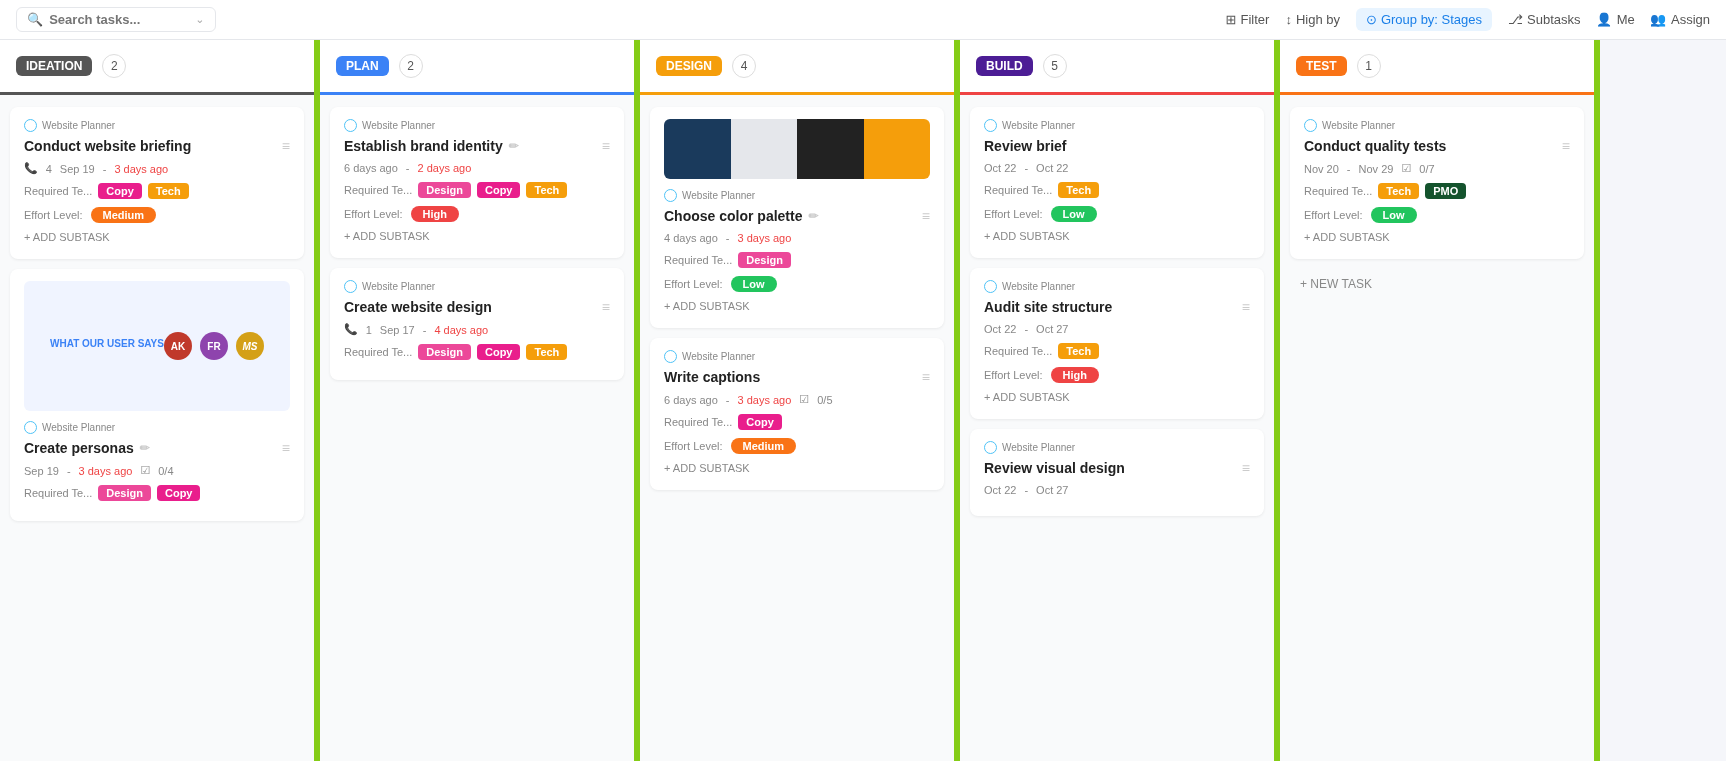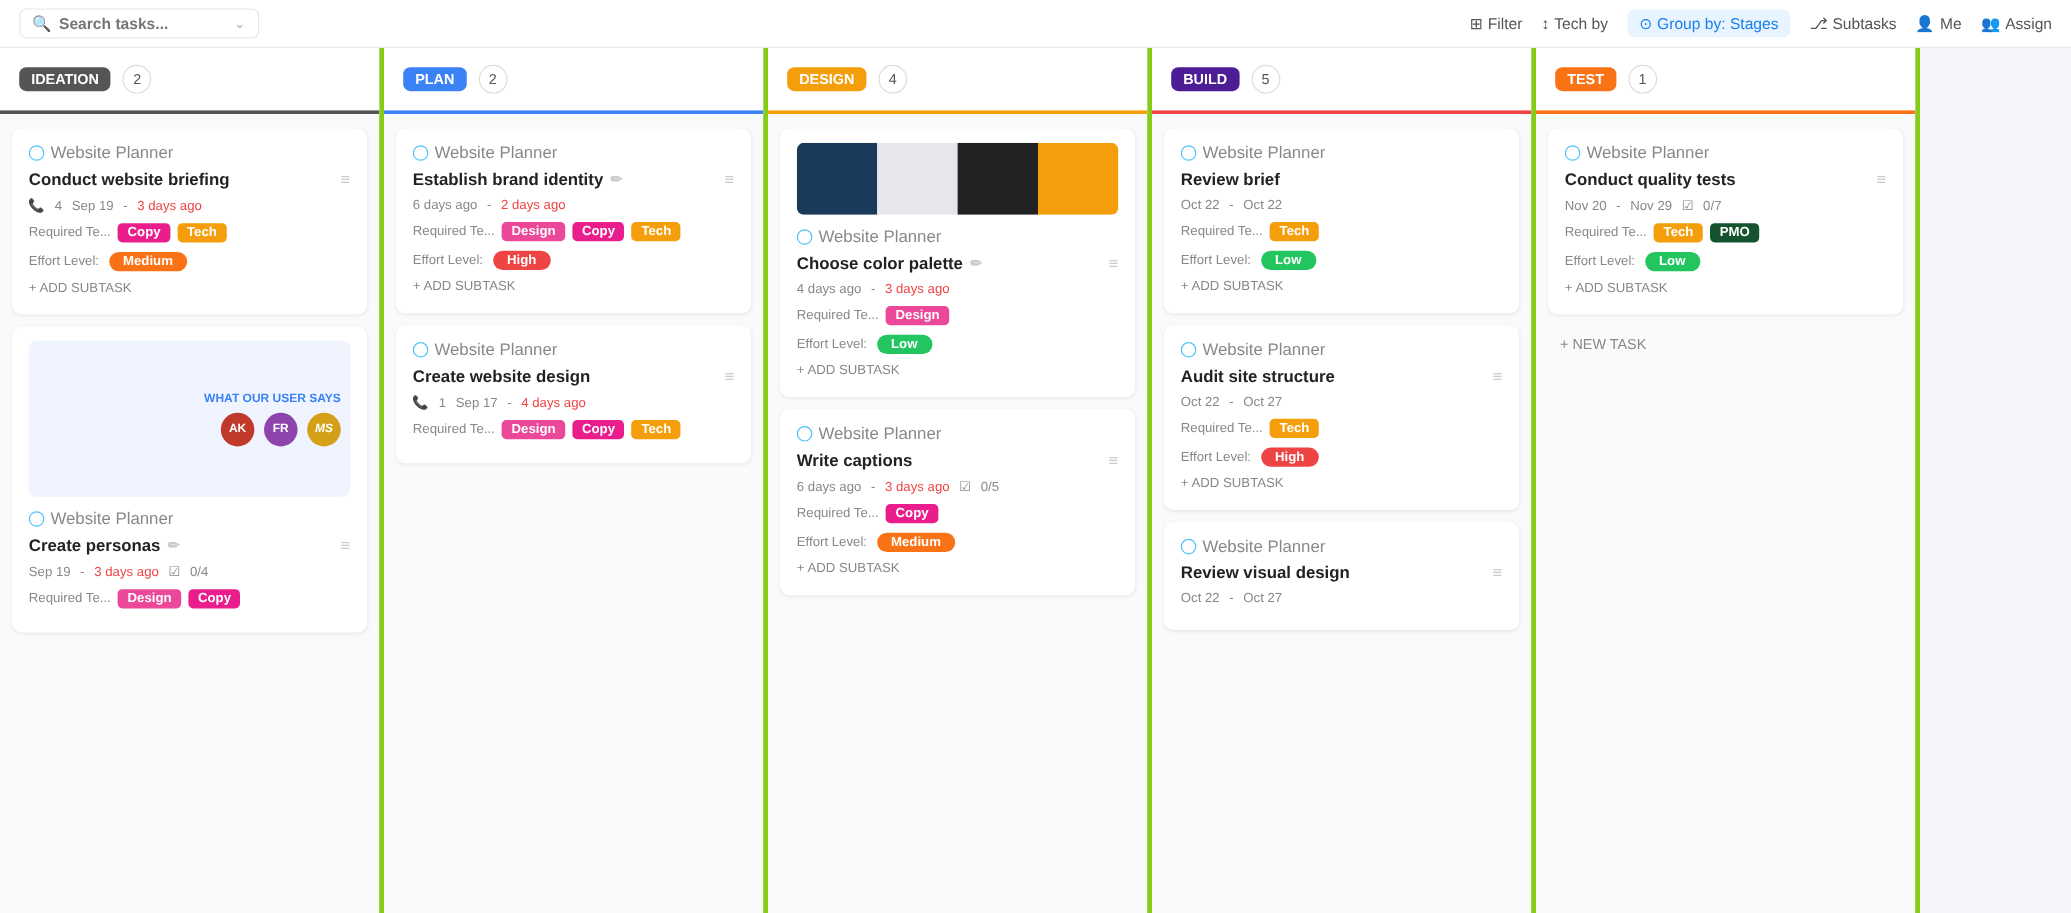--- a/index.html
+++ b/index.html
@@ -120,7 +120,7 @@
     </span>
     <span>
       <span>↕</span>
-      <span>Tech by</span>
+      <span>High by</span>
     </span>
     <button class="group-by-btn">
       <span>⊙</span>

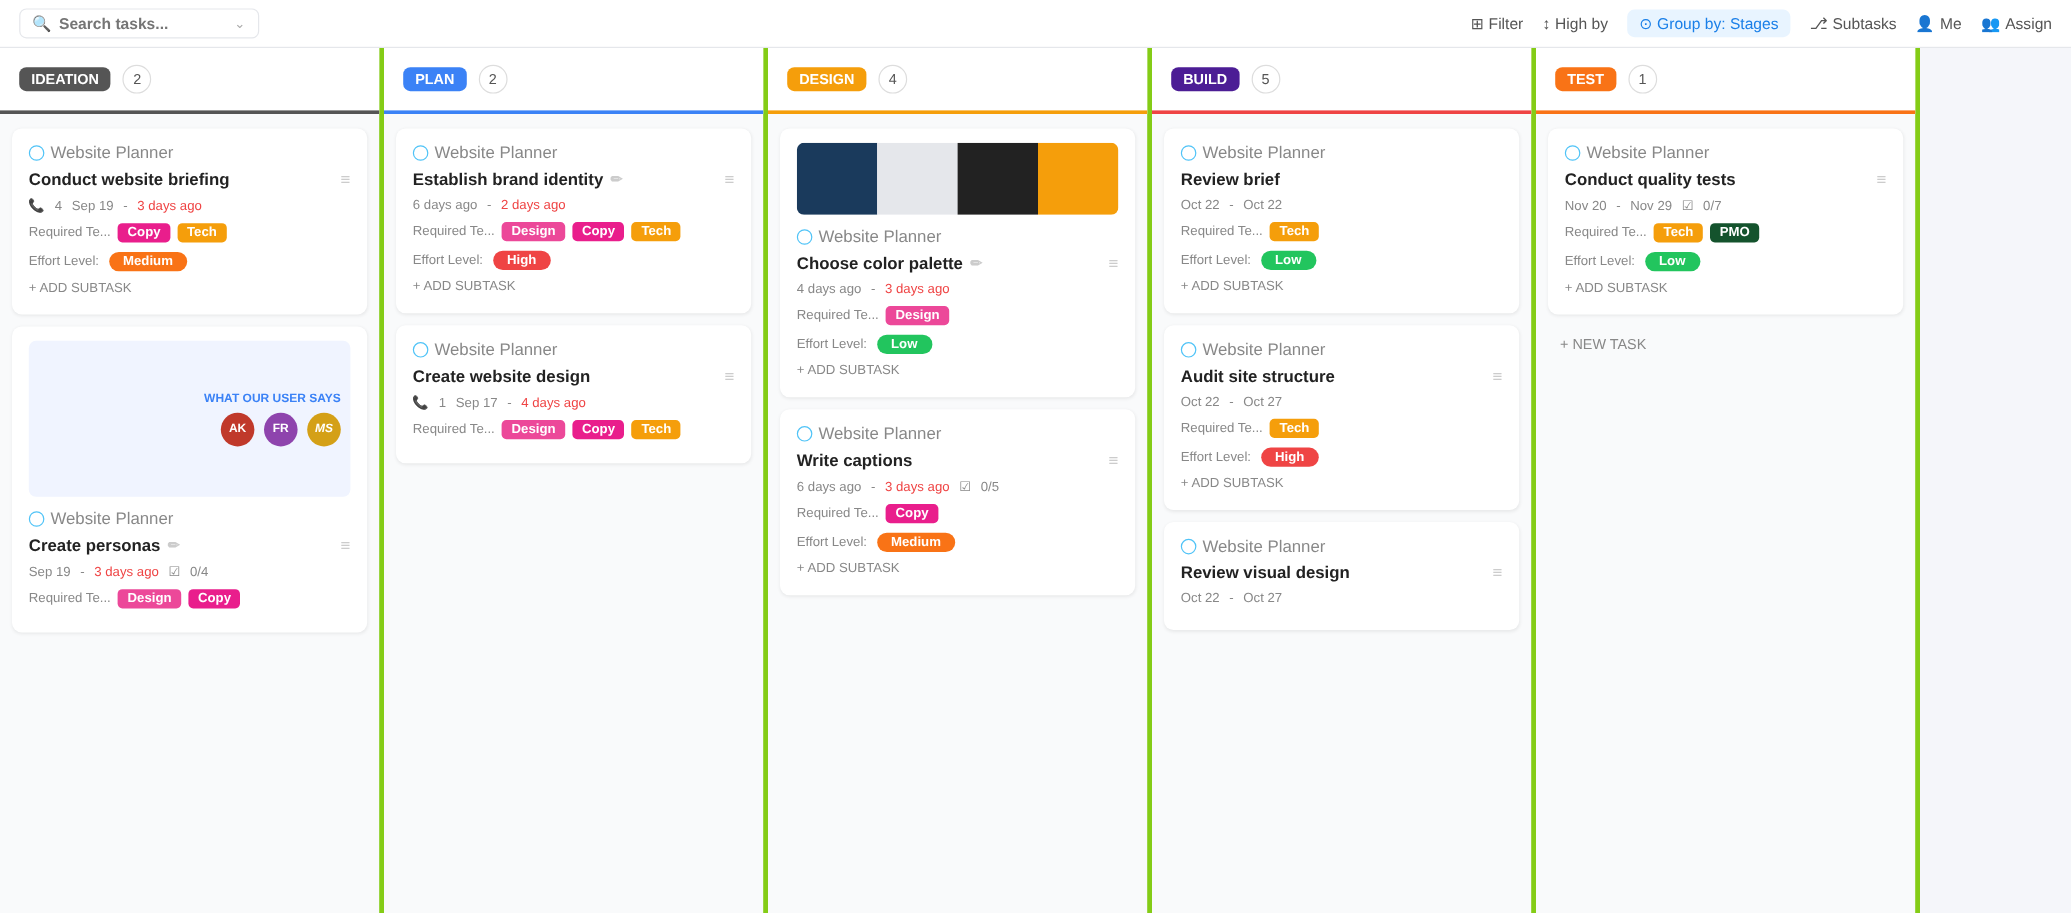--- a/index.html
+++ b/index.html
@@ -23,7 +23,7 @@
     .board { display: flex; gap: 0; overflow-x: auto; height: calc(100vh - 40px); padding: 0; }
 
     
-    .column { min-width: 320px; max-width: 320px; display: flex; flex-direction: column; border-right: 4px solid #84cc16; background: #f9fafb; }
+    .column { min-width: 320px; max-width: 320px; display: flex; flex-direction: column; border-right: 6px solid #84cc16; background: #f9fafb; }
     .column-header { padding: 14px 16px; border-bottom: 3px solid transparent; display: flex; align-items: center; gap: 10px; background: #fff; }
     .column-header.ideation { border-bottom-color: #555; }
     .column-header.plan { border-bottom-color: #3b82f6; }

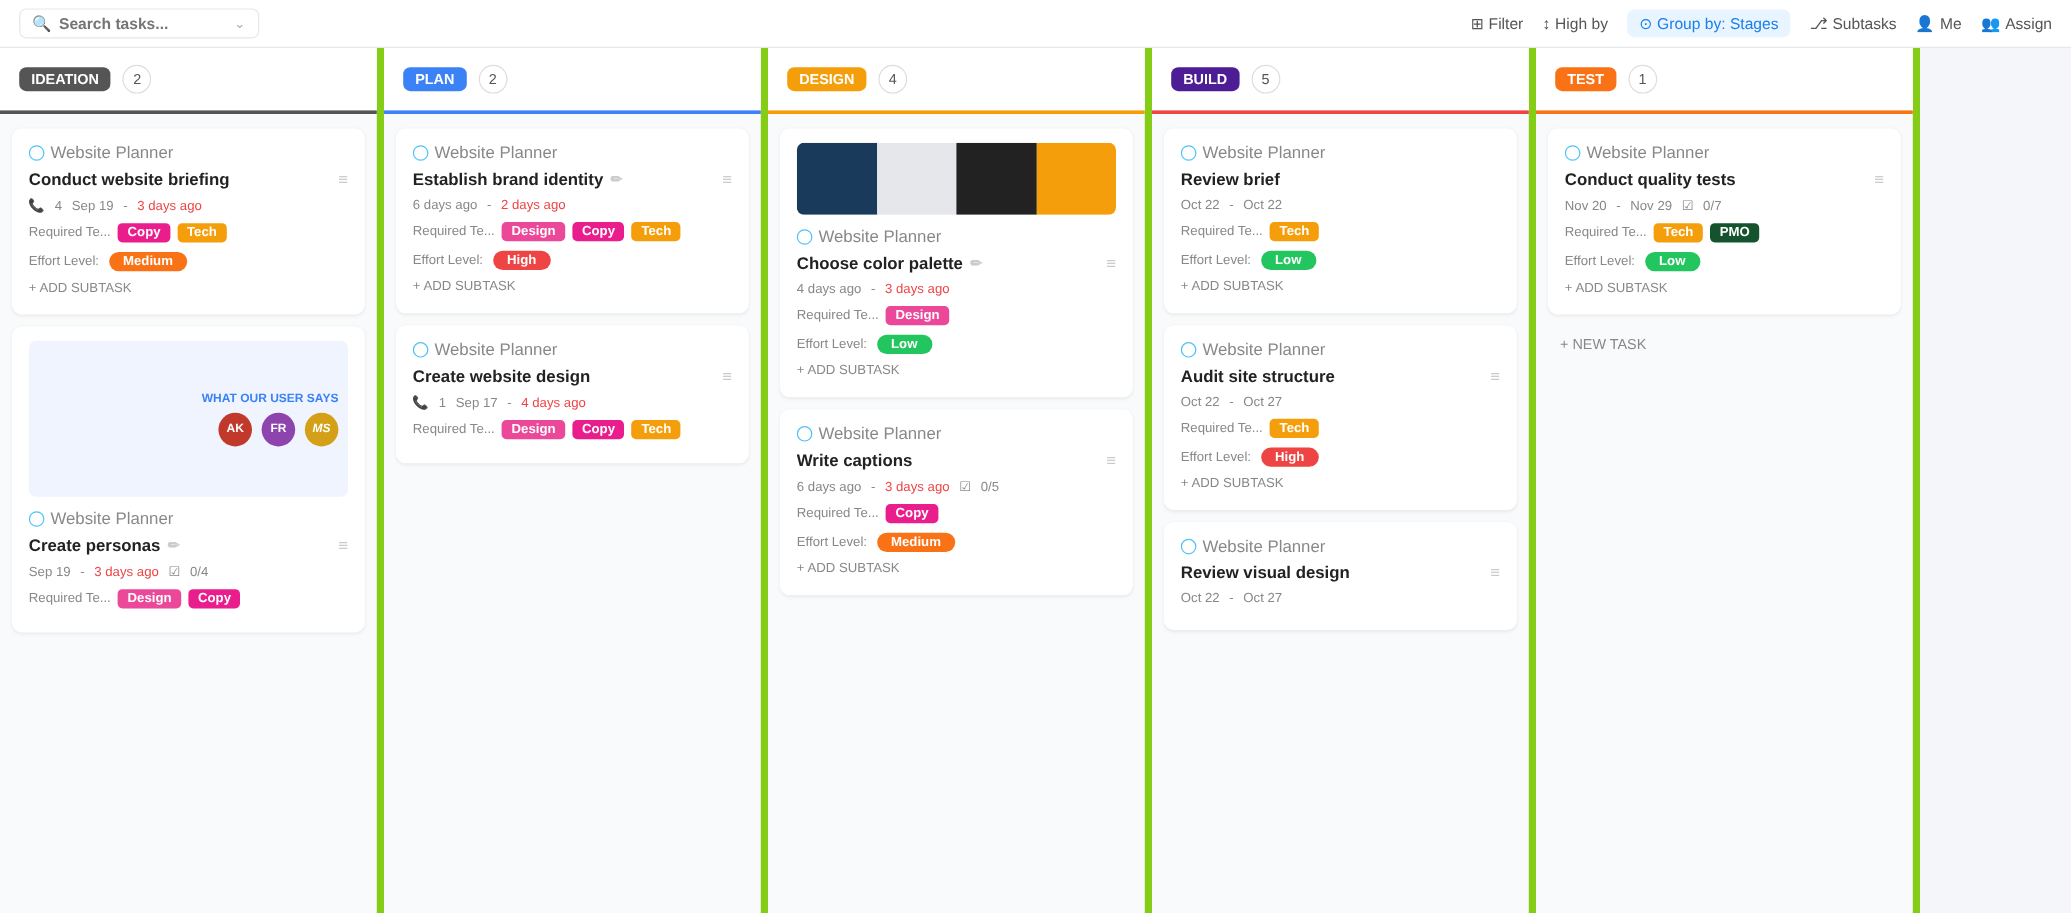--- a/index.html
+++ b/index.html
@@ -44,7 +44,7 @@
 
     
     .card { background: #fff; border-radius: 8px; box-shadow: 0 1px 3px rgba(0,0,0,0.07); padding: 12px 14px; cursor: pointer; }
-    .card-project { display: flex; align-items: center; gap: 5px; color: #888; font-size: 14px; margin-bottom: 6px; }
+    .card-project { display: flex; align-items: center; gap: 5px; color: #888; font-size: 10px; margin-bottom: 6px; }
     .globe-icon { width: 13px; height: 13px; border-radius: 50%; border: 1.5px solid #4fc3f7; display: inline-block; }
     .card-title { font-size: 14px; font-weight: 600; color: #222; margin-bottom: 8px; display: flex; align-items: center; gap: 6px; }
     .card-meta { display: flex; align-items: center; gap: 8px; font-size: 11px; color: #888; margin-bottom: 8px; }

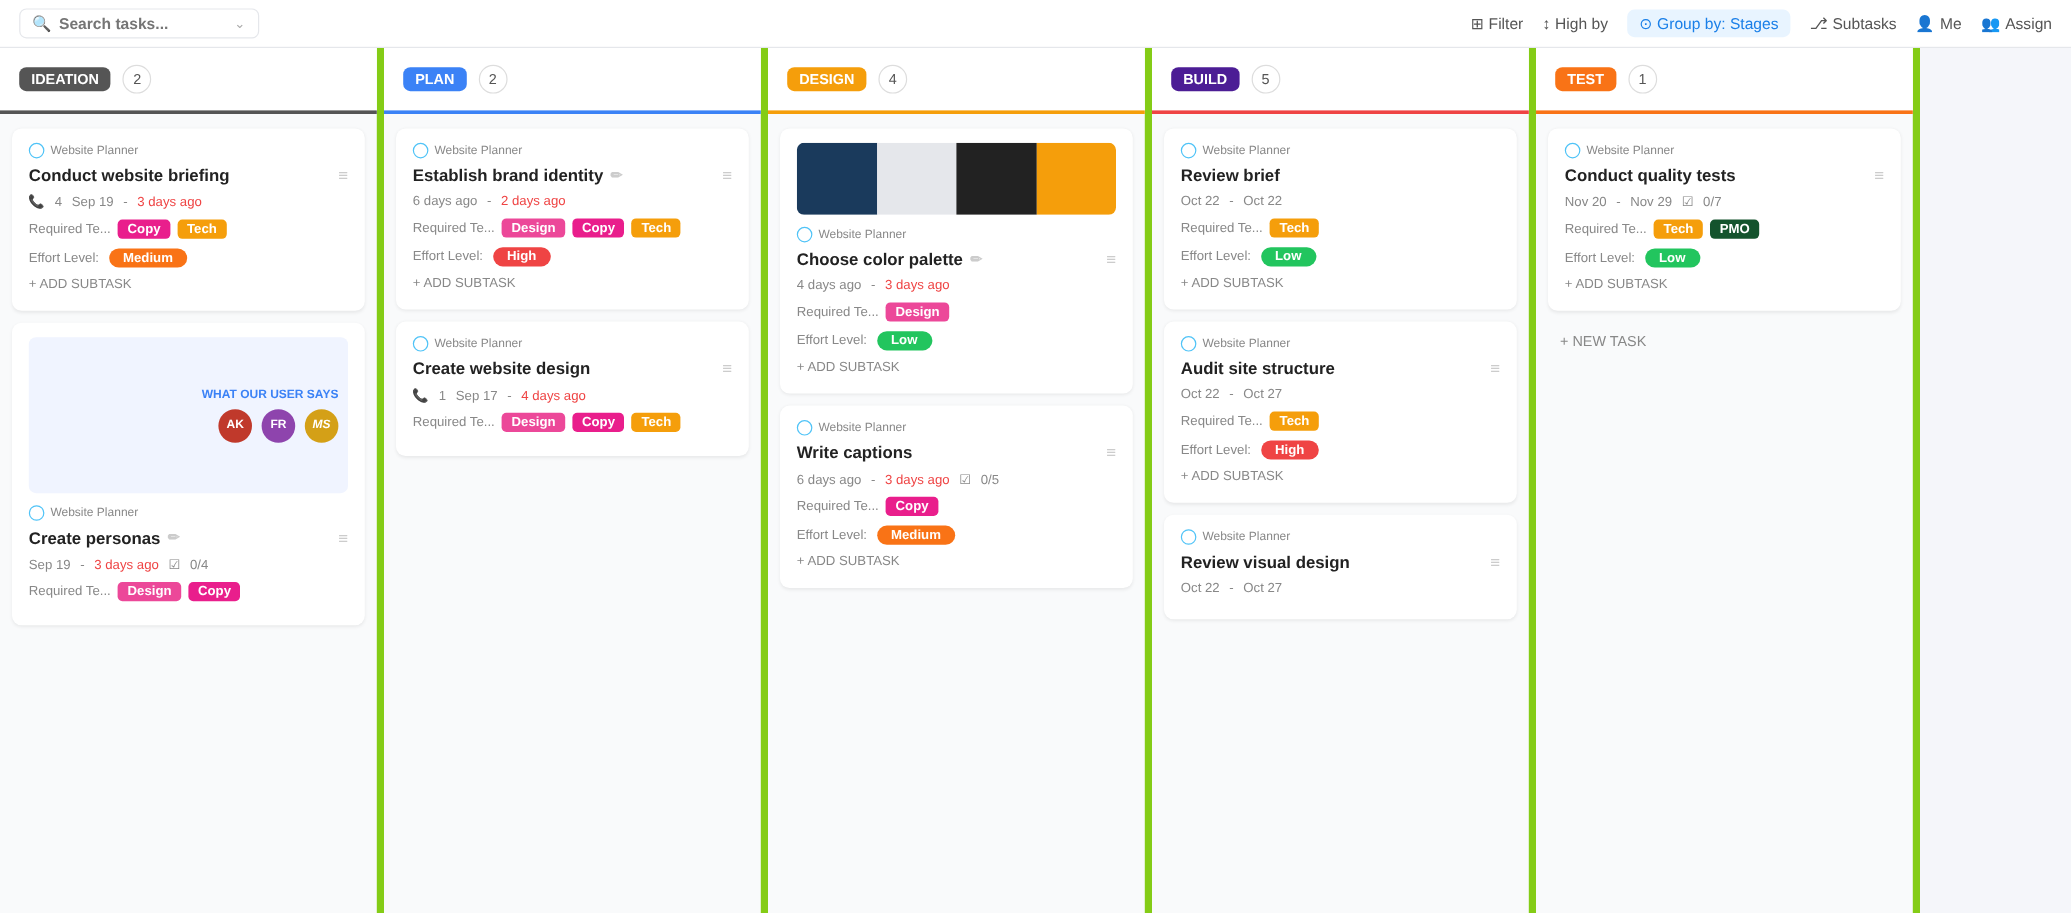--- a/index.html
+++ b/index.html
@@ -78,7 +78,7 @@
     
     .testimonial-img {
       border-radius: 6px; overflow: hidden; margin-bottom: 10px;
-      background: #f0f4ff; height: 130px; display: flex; flex-direction: column; align-items: flex-end; justify-content: center;
+      background: #f0f4ff; height: 130px; display: flex; flex-direction: row; align-items: center; justify-content: center;
       padding: 8px;
     }
     .testimonial-img .what-title { font-size: 10px; font-weight: 700; color: #3b82f6; margin-bottom: 6px; }

